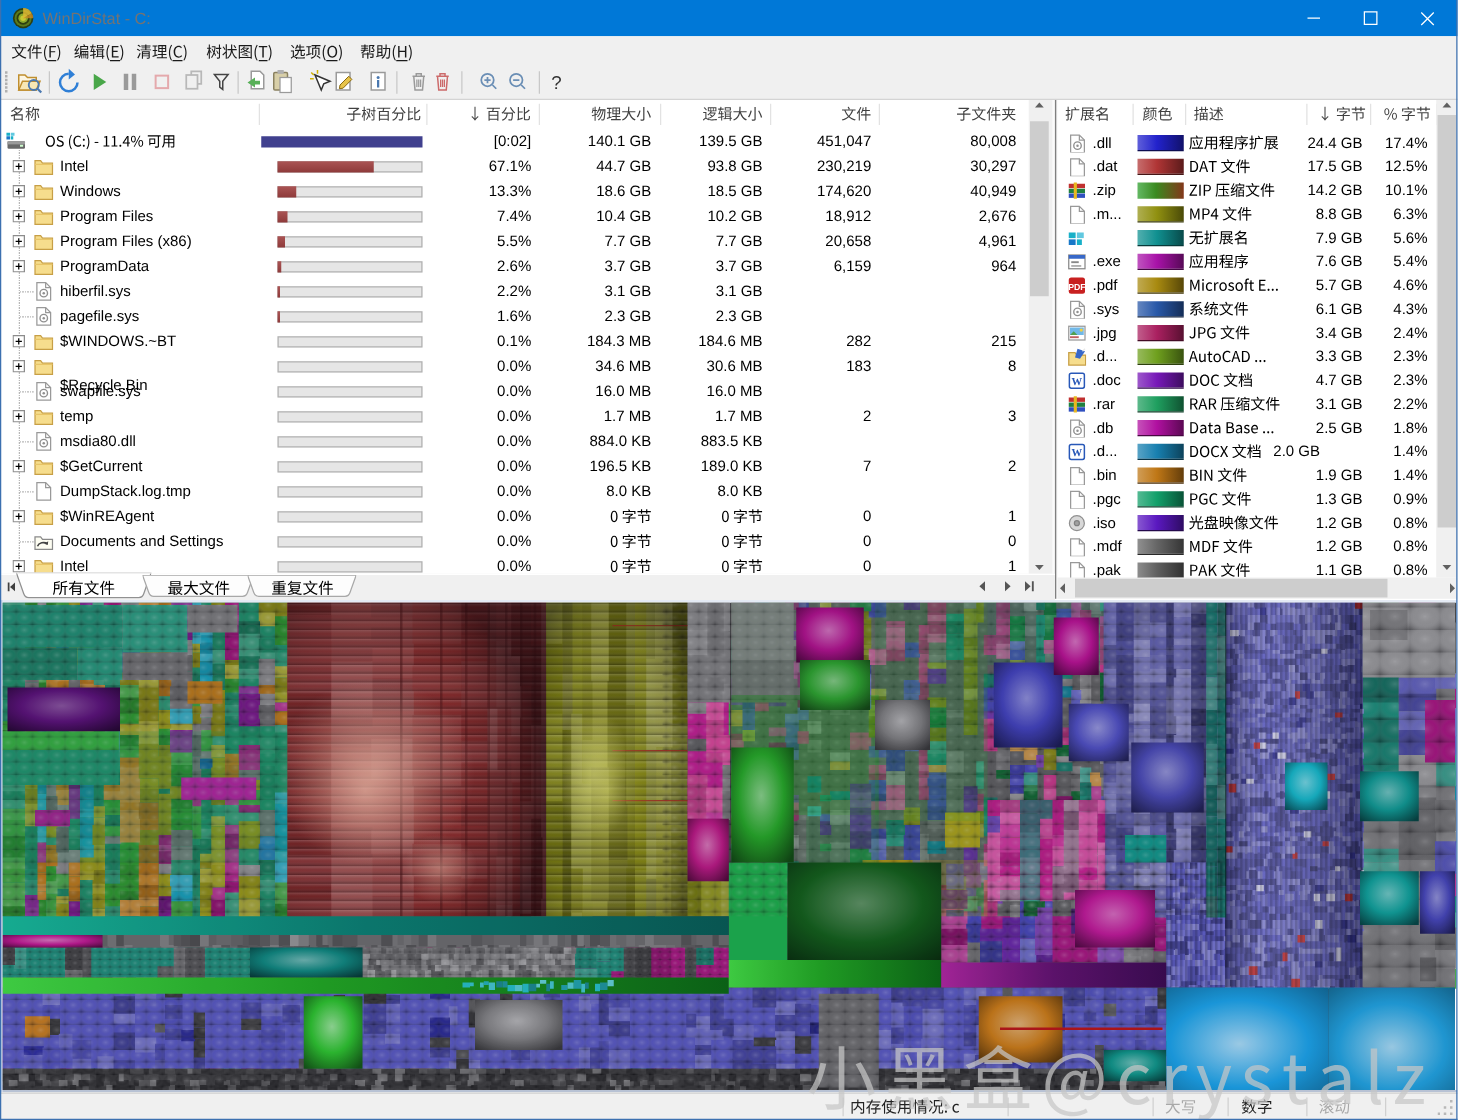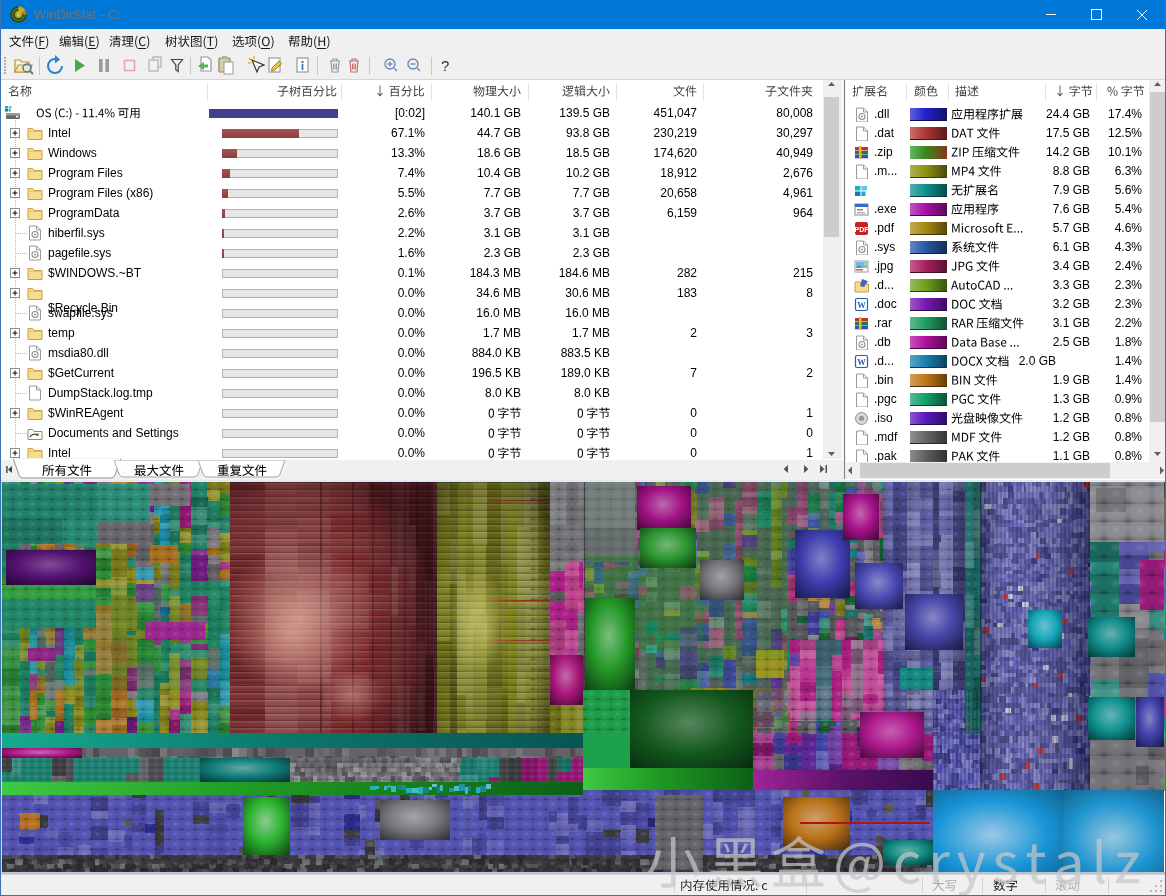--- a/index.html
+++ b/index.html
@@ -801,7 +801,7 @@
           <use href="#g6863" x="3292"></use>
         </g>
       </svg></div>
-    <div class="abs t12 r" style="left:1000px;top:295px;width:90px;line-height:19px">3.2 GB</div>
+    <div class="abs t12 r" style="left:1000px;top:295px;width:90px;line-height:19px">4.7 GB</div>
     <div class="abs t12 r" style="left:1072px;top:295px;width:70px;line-height:19px">2.3%</div>
     <svg class="abs" style="left:854px;top:316px" width="15" height="15" viewBox="0 0 15 15">
       <rect x="1" y="2" width="13" height="3.5" fill="#c03030"></rect>

